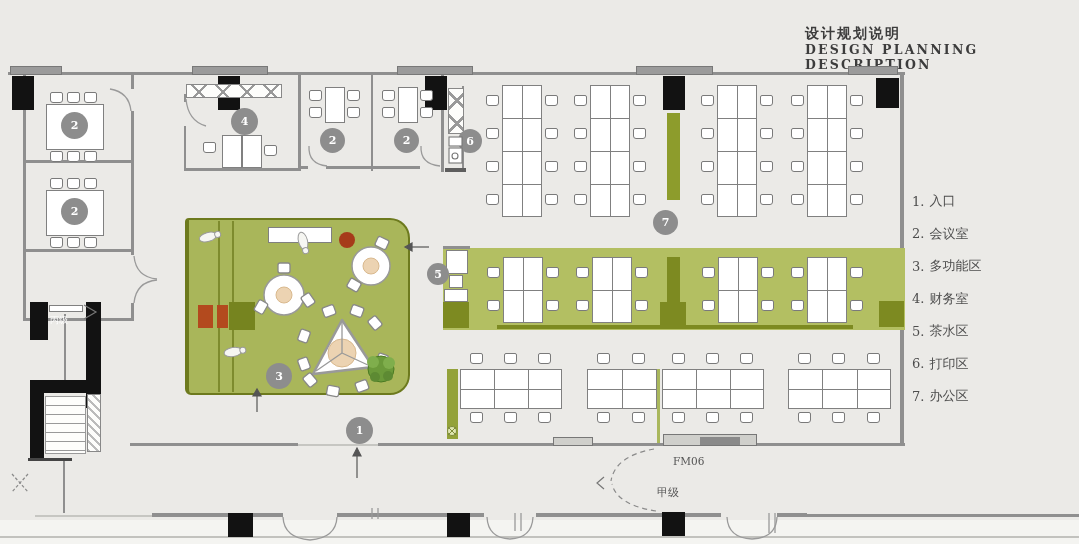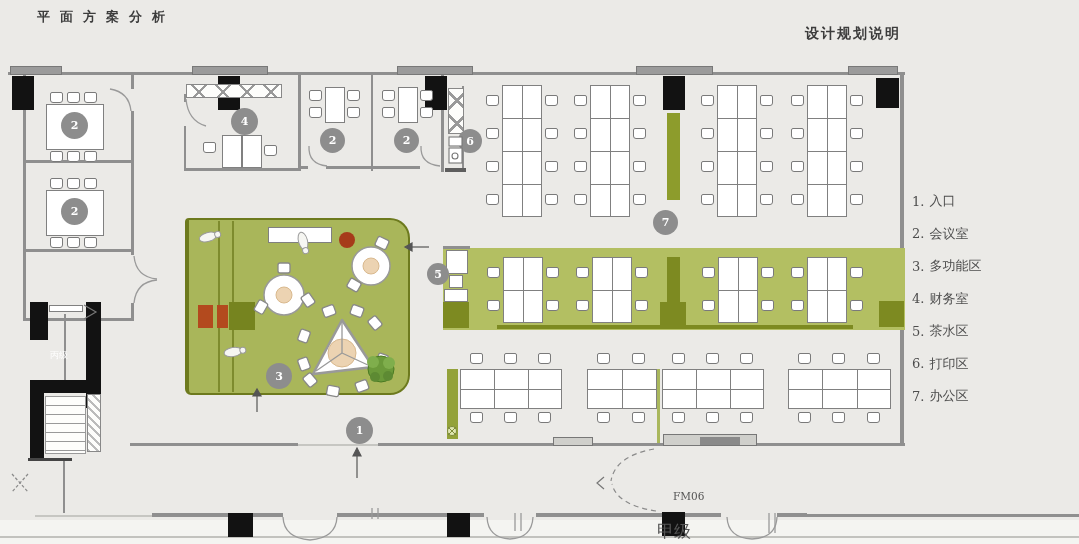--- a/index.html
+++ b/index.html
@@ -36,7 +36,6 @@
 
 <div id="stage">
 
-  <div class="title-cn">平面方案分析</div>
   <div class="desc-cn">设计规划说明</div>
 
   <div id="legend">

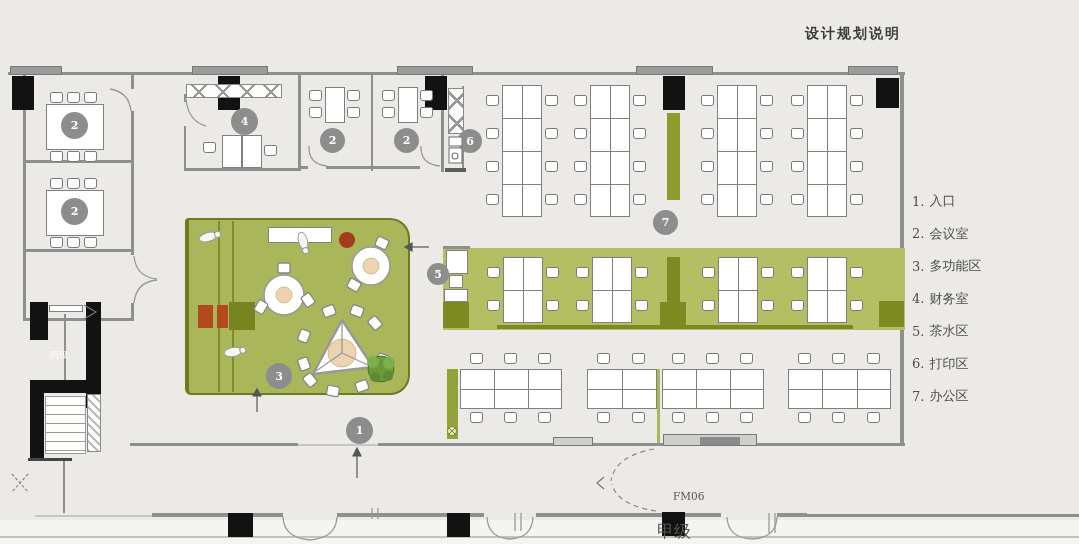--- a/index.html
+++ b/index.html
@@ -37,6 +37,7 @@
 <div id="stage">
 
   <div class="desc-cn">设计规划说明</div>
+  <div class="desc-en">DESIGN PLANNING DESCRIPTION</div>
 
   <div id="legend">
     <div class="lg-item">

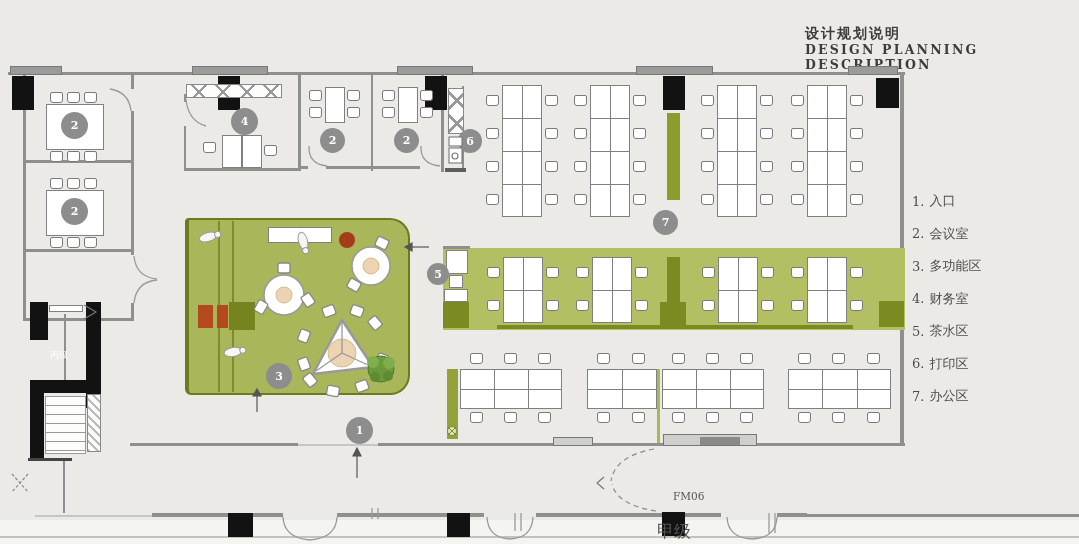--- a/index.html
+++ b/index.html
@@ -23,7 +23,7 @@
   .desc-en{position:absolute;left:805px;top:42px;font-size:12.5px;font-weight:bold;color:#3c3c3c;letter-spacing:2.2px;}
   #legend{position:absolute;left:912px;top:185px;}
   .lg-item{display:flex;gap:5px;align-items:center;height:32.5px;font-size:13px;color:#4d4d4d;}
-  .plan-label{position:absolute;font-size:10.5px;color:#555;margin-top:35px;}
+  .plan-label{position:absolute;font-size:10.5px;color:#555;}
   .band{position:absolute;background:#b3bf62;}
   .olv{position:absolute;background:#7d8a21;}
   .gbar{position:absolute;background:#8d9c2c;}

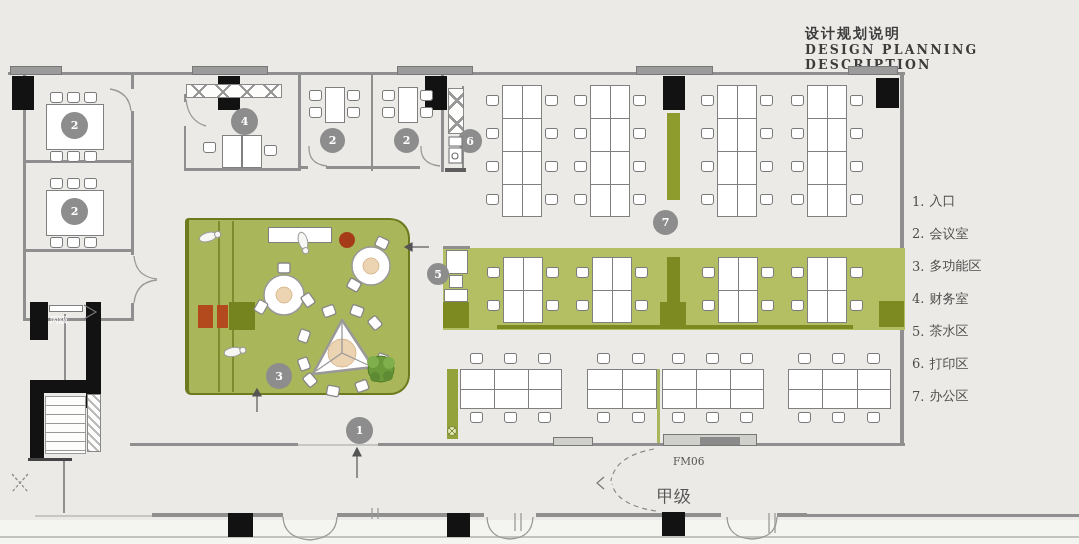--- a/index.html
+++ b/index.html
@@ -202,7 +202,7 @@
 
   <div class="plan-label" style="left:50px;top:314px;font-size:9px;color:#fff;background:rgba(0,0,0,0);">丙级</div>
   <div class="plan-label" style="left:673px;top:455px;">FM06</div>
-  <div class="plan-label" style="left:657px;top:485px;font-size:17px;">甲级</div>
+  <div class="plan-label" style="left:657px;top:485px;font-size:11px;">甲级</div>
 
   <div class="marker" style="left:61px;top:112px;width:27px;height:27px;">2</div>
   <div class="marker" style="left:61px;top:198px;width:27px;height:27px;">2</div>

